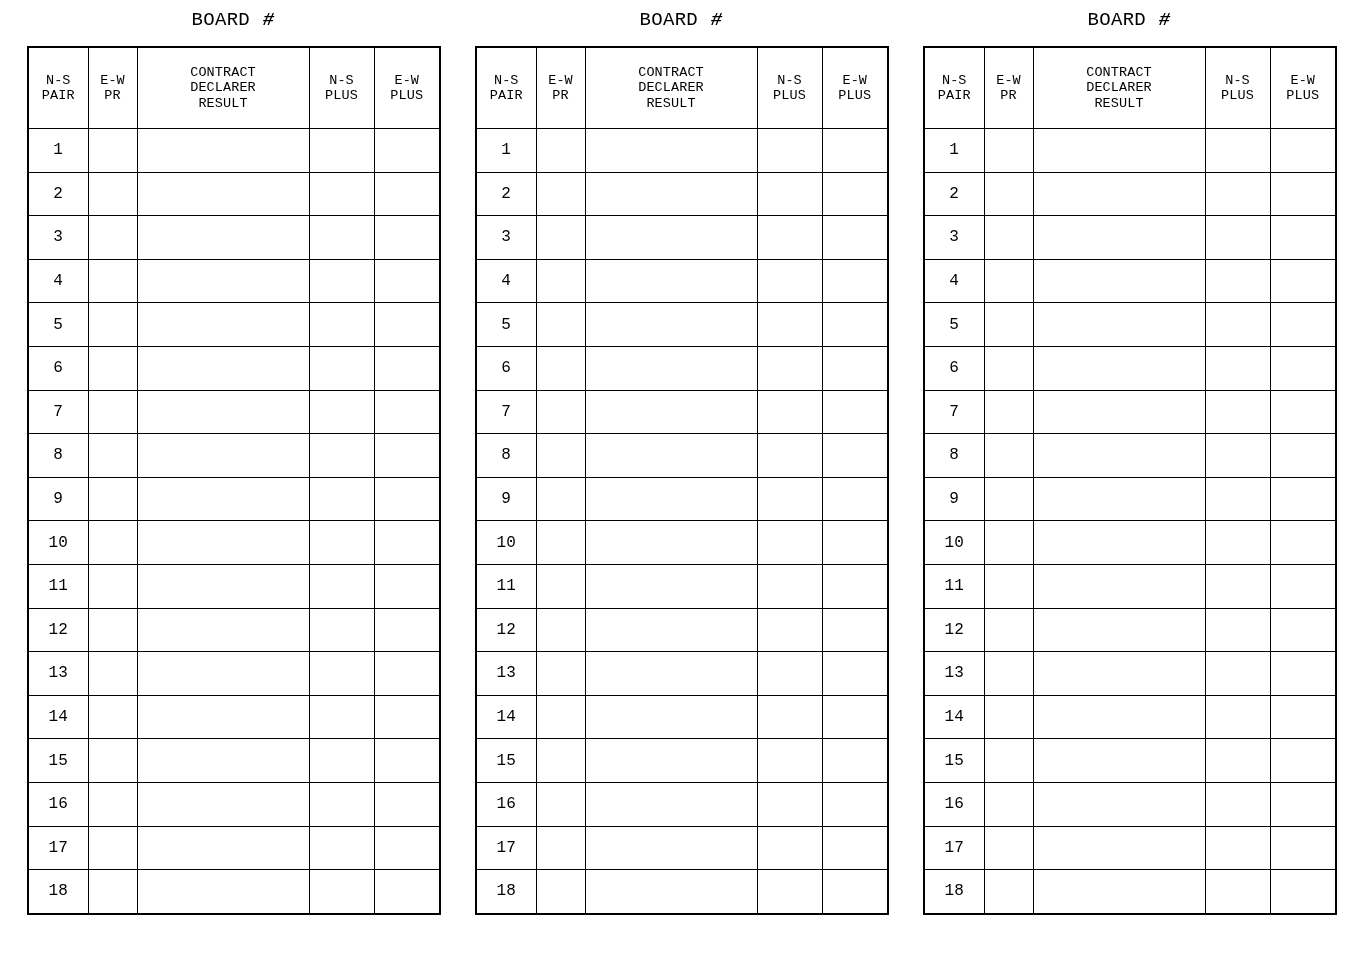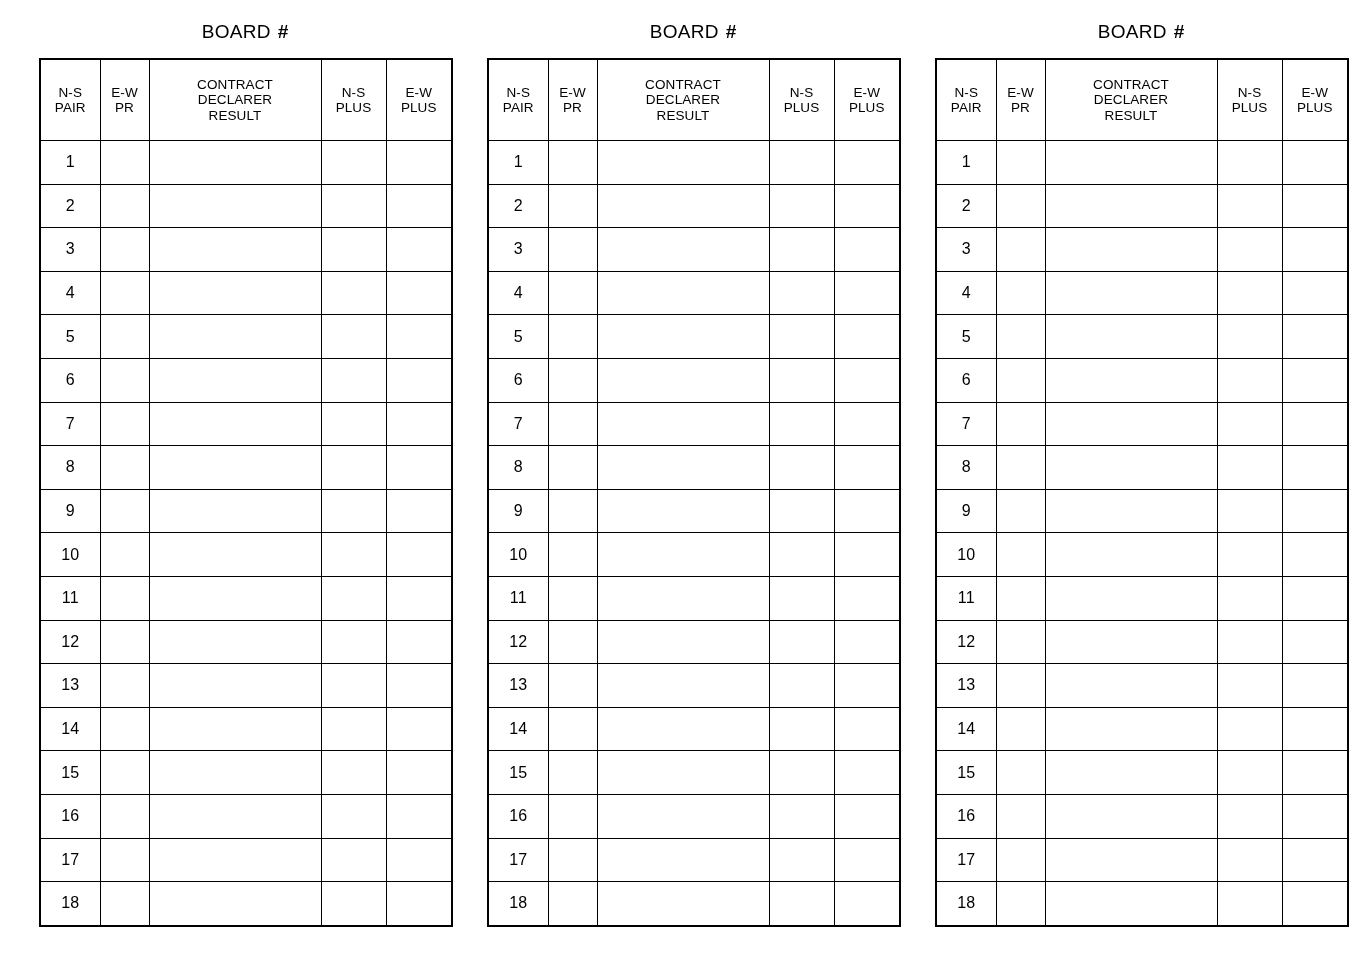--- a/index.html
+++ b/index.html
@@ -23,8 +23,9 @@
     flex-direction: row;
     align-items: flex-start;
     justify-content: flex-start;
-    padding: 12px;
+    padding: 0;
     box-sizing: border-box;
+    font-family: Liberation Mono, monospace;
   }
 
   .board-block {

